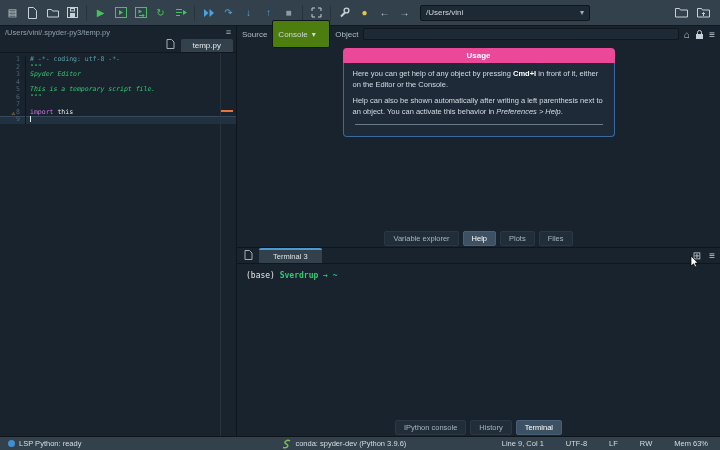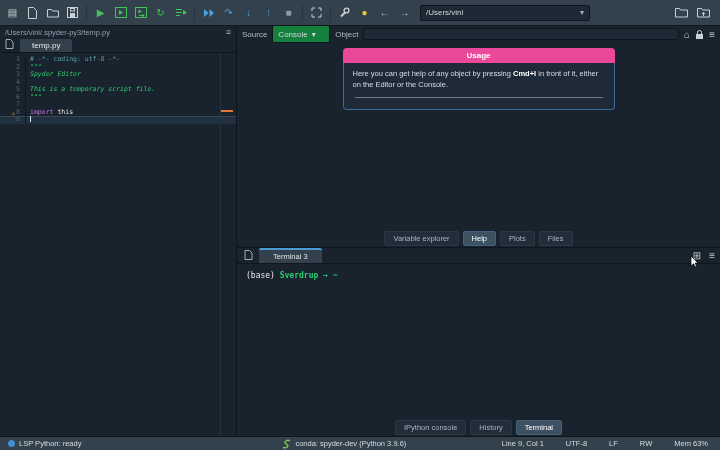--- a/index.html
+++ b/index.html
@@ -58,7 +58,7 @@
   .help-pane { height:222px; display:flex; flex-direction:column; border-bottom:1px solid #0e151c; }
   .help-header { height:16px; display:flex; align-items:center; gap:5px; padding:0 5px;
                  font-size:8px; color:#aebdc7; }
-  .combo { display:flex; align-items:center; gap:4px; height:18px; background:#15803d;
+  .combo { display:flex; align-items:center; gap:4px; height:28px; background:#4d7c0f;
            border:1px solid #0f161c; border-radius:2px; padding:0 5px;
            font-size:8px; color:#d0d8de; min-width:58px; }
   .obj-input { flex:1; height:12px; background:#1d2a35; border:1px solid #0f161c; border-radius:2px; }

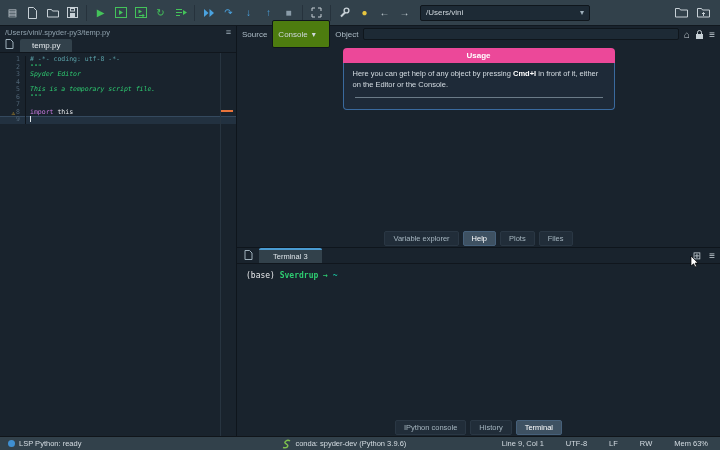--- a/index.html
+++ b/index.html
@@ -33,7 +33,7 @@
                font-size:7.5px; color:#8fa1ad; }
   .epath-row .opts { margin-left:auto; color:#9fb0bb; font-size:9px; }
   .etabbar { height:15px; display:flex; align-items:flex-end; gap:4px; padding:0 3px;
-             background:#19232D; border-bottom:1px solid #10161d; }
+             background:#19232D; border-bottom:1px solid #10161d;justify-content:flex-end; }
   .etab { background:#32414B; color:#e4e9ec; font-size:8px; padding:2px 12px;
           border-radius:2px 2px 0 0; }
   .editor-body { flex:1; position:relative; padding-top:3px;

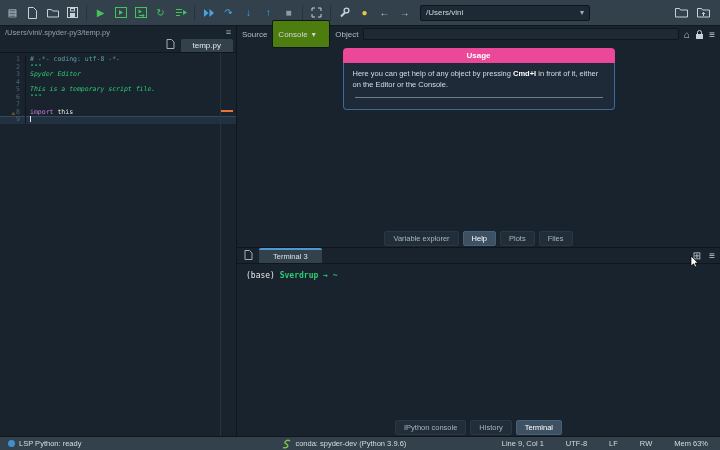--- a/index.html
+++ b/index.html
@@ -284,6 +284,7 @@
             <div class="usage-head">Usage</div>
             <div class="usage-body">
               <p><span>Here you can get help of any object by pressing </span><span class="kbd">Cmd+I</span><span> in front of it, either on the Editor or the Console.</span></p>
+              <p><span>Help can also be shown automatically after writing a left parenthesis next to an object. You can activate this behavior in </span><span class="em">Preferences &gt; Help</span><span>.</span></p>
               <hr class="usage-hr">
             </div>
           </div>

